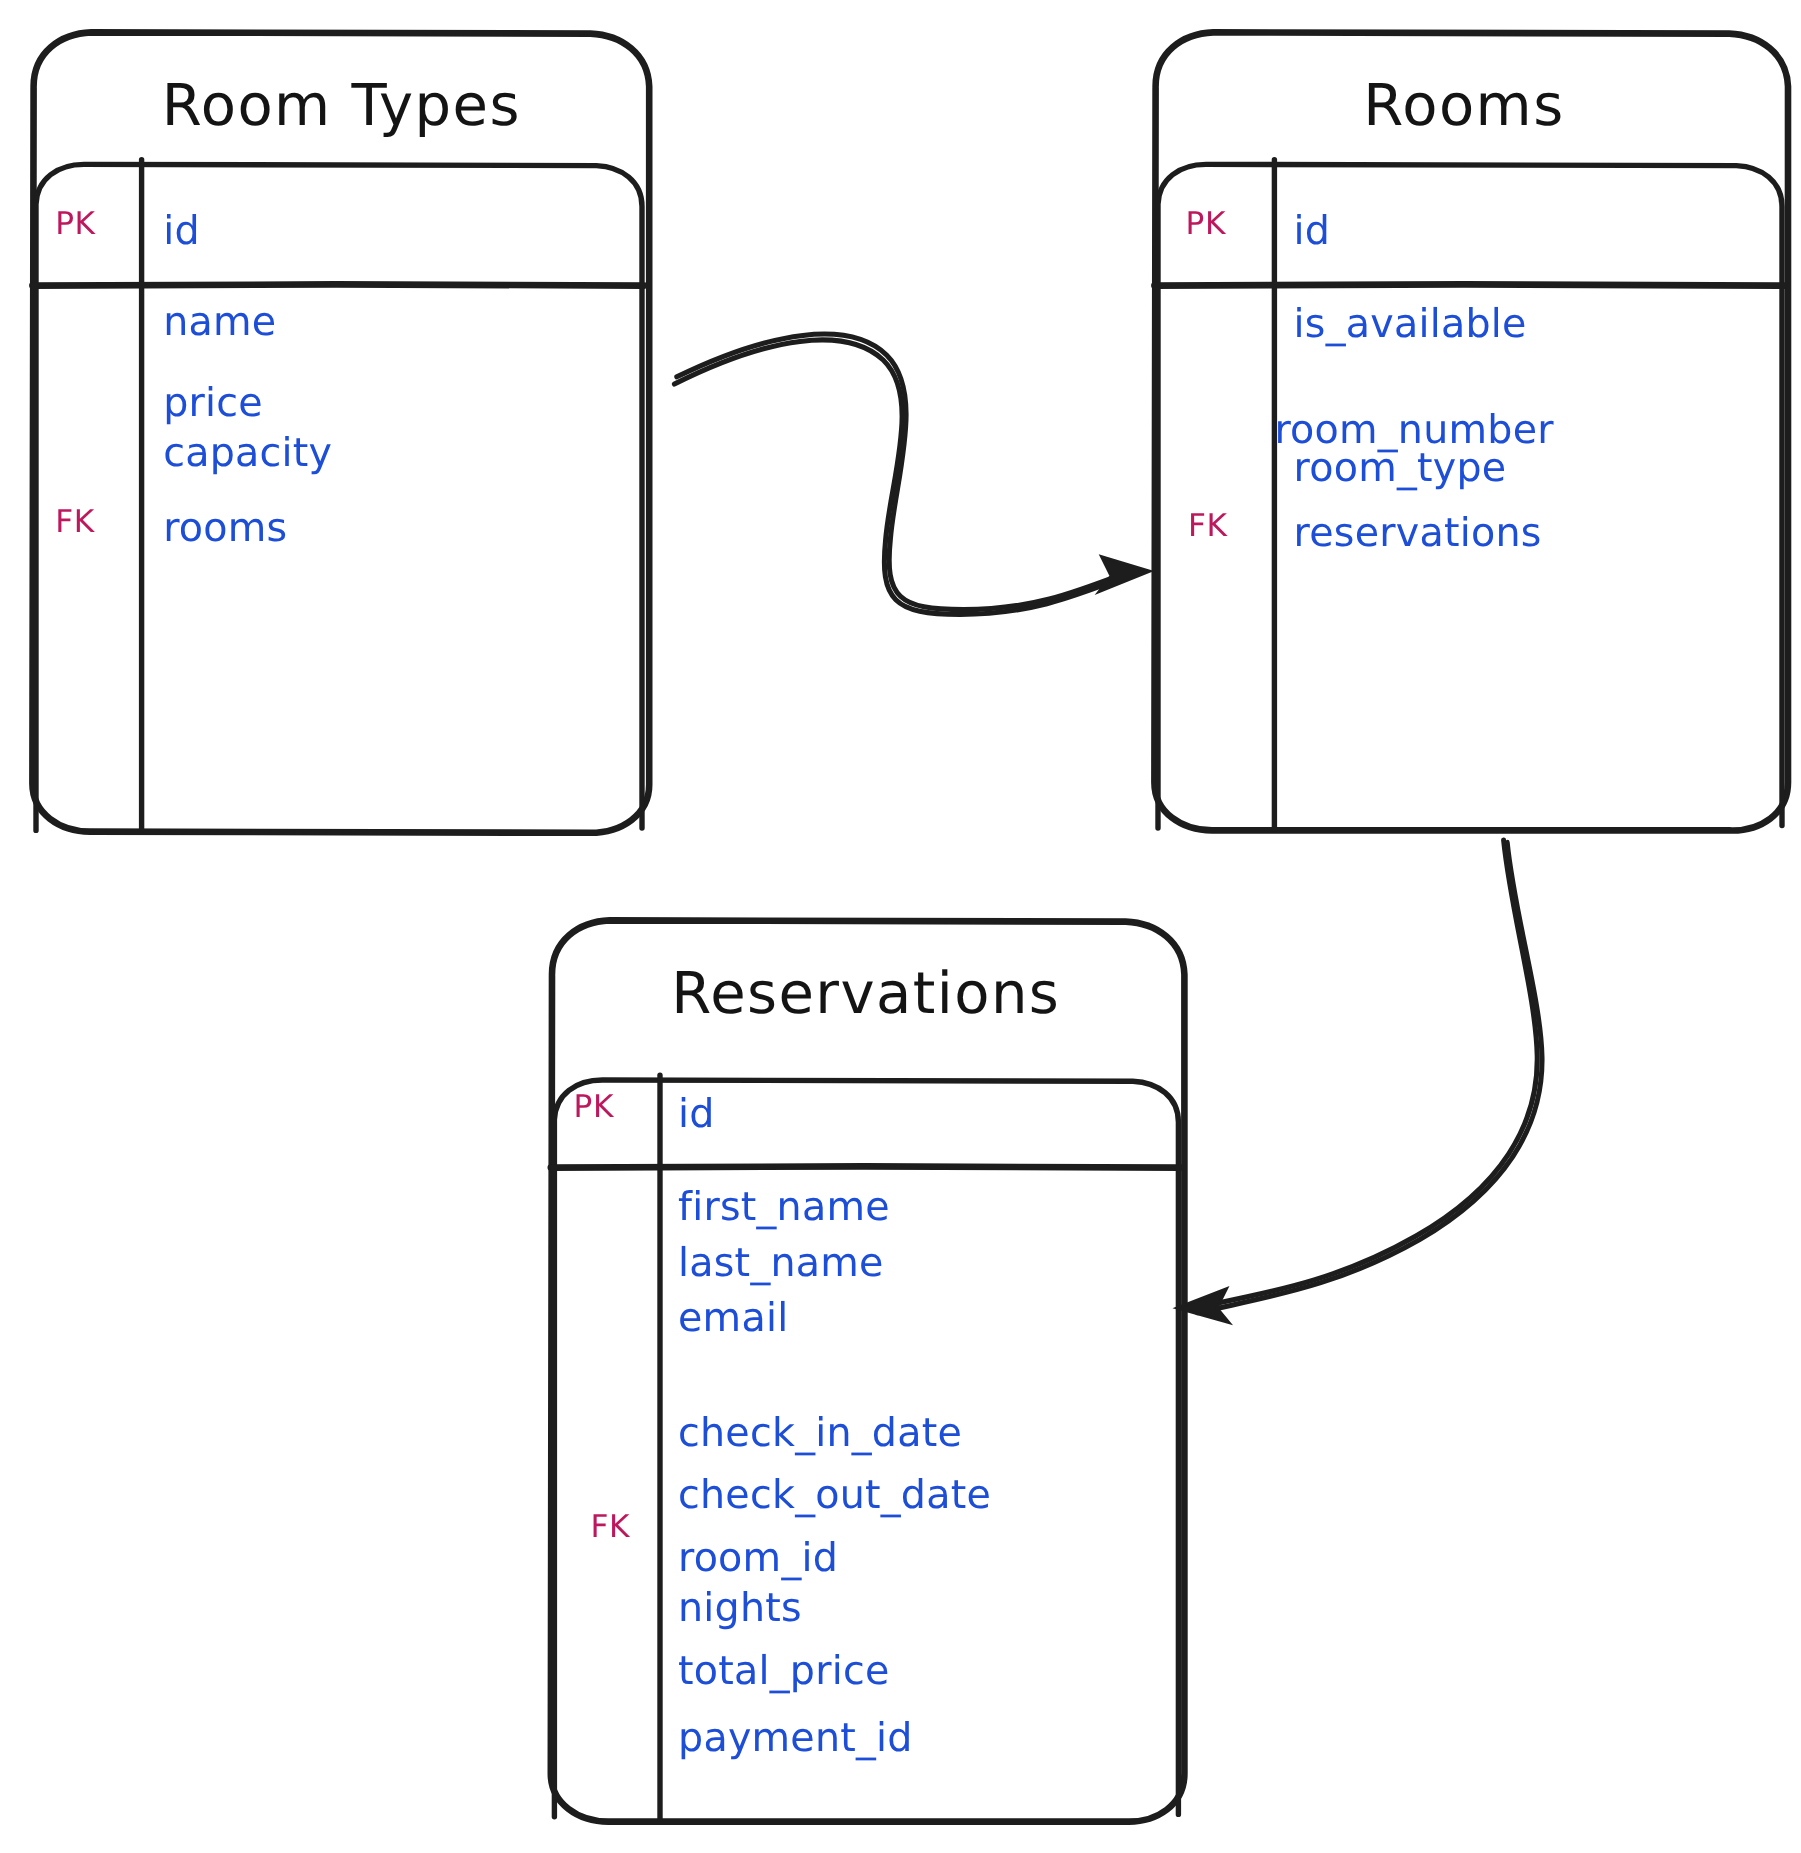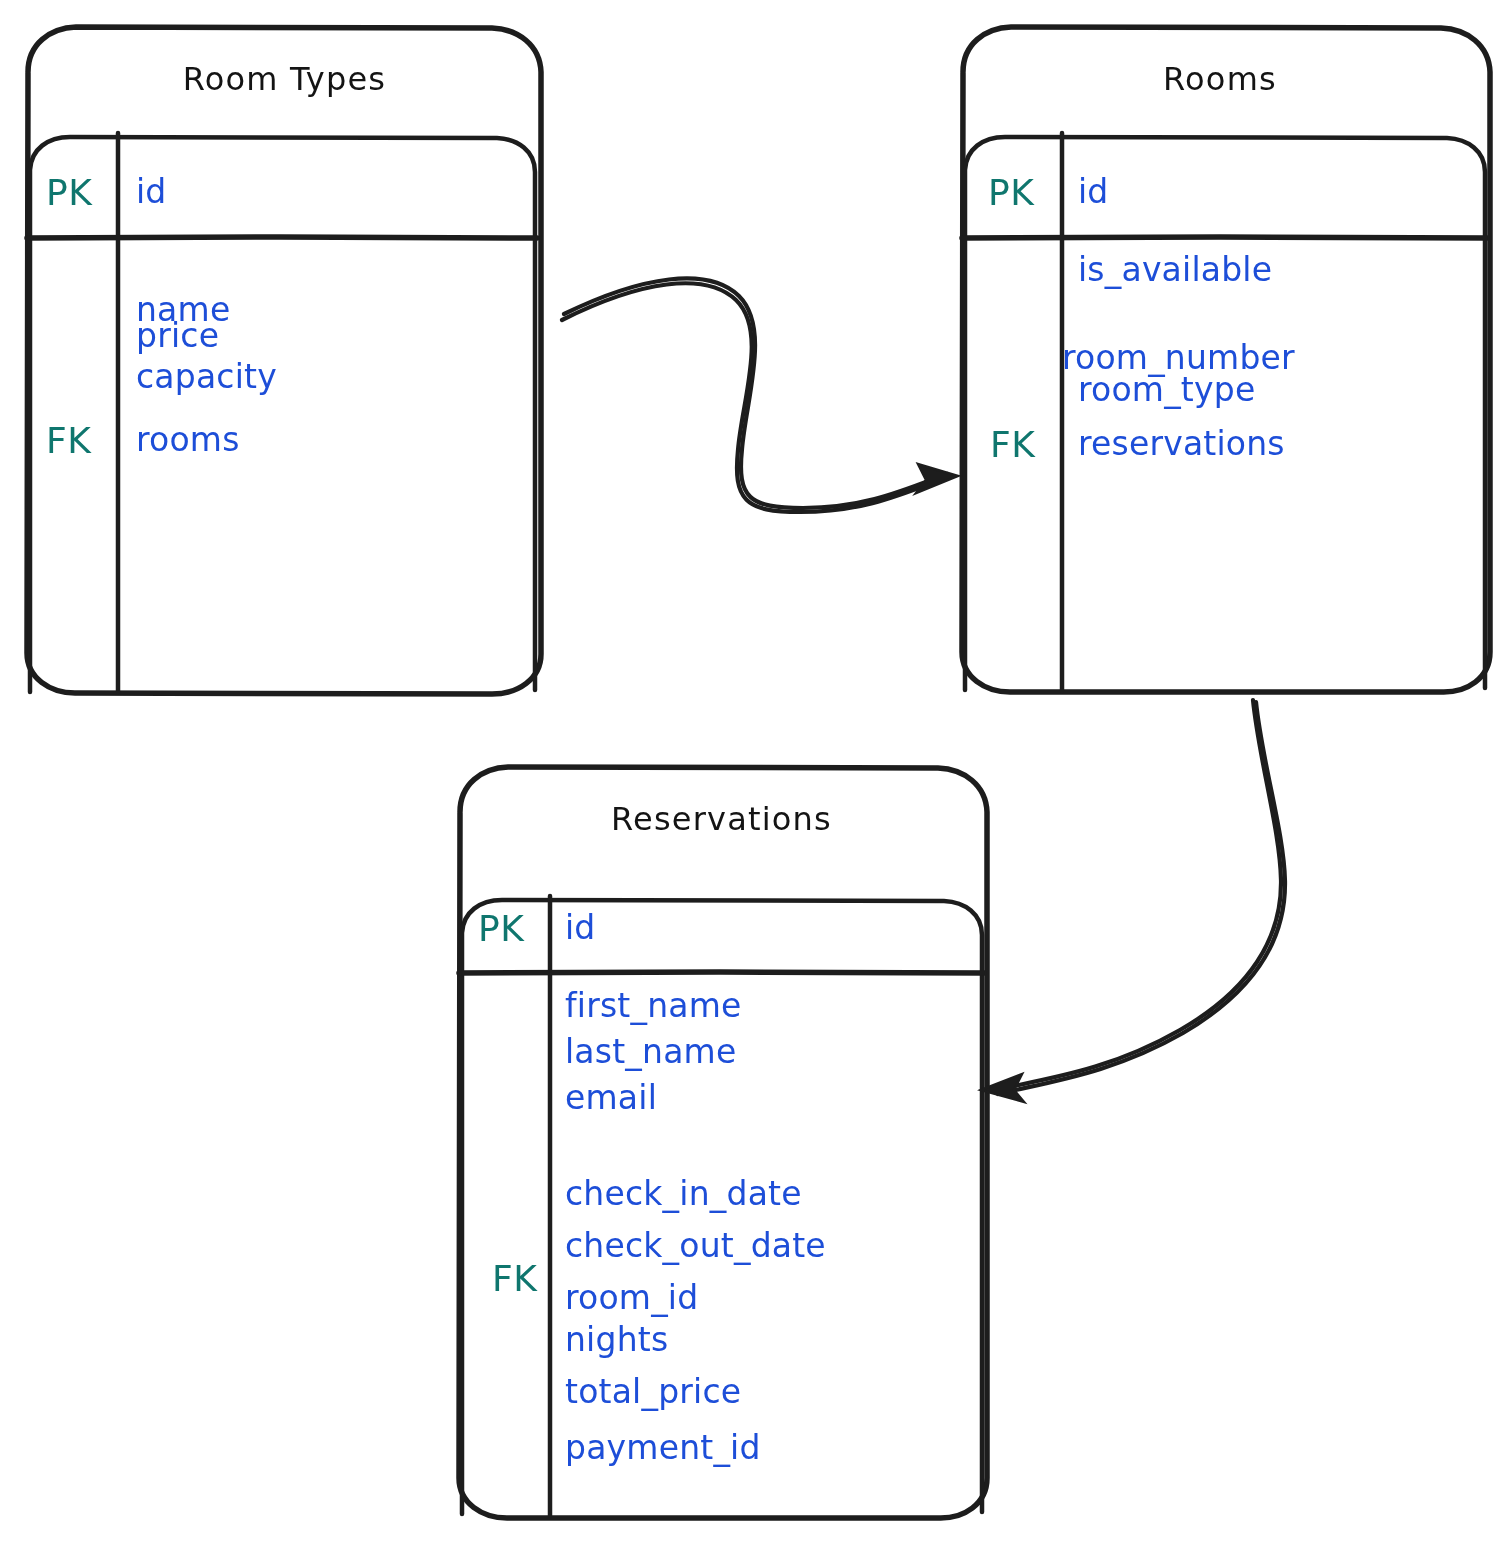--- a/index.html
+++ b/index.html
@@ -45,7 +45,7 @@
   .entity-title {
     position: absolute;
     font-family: "DejaVu Sans", sans-serif;
-    font-size: 32px;
+    font-size: 48px;
     font-weight: 400;
     color: #141414;
     letter-spacing: 1.2px;

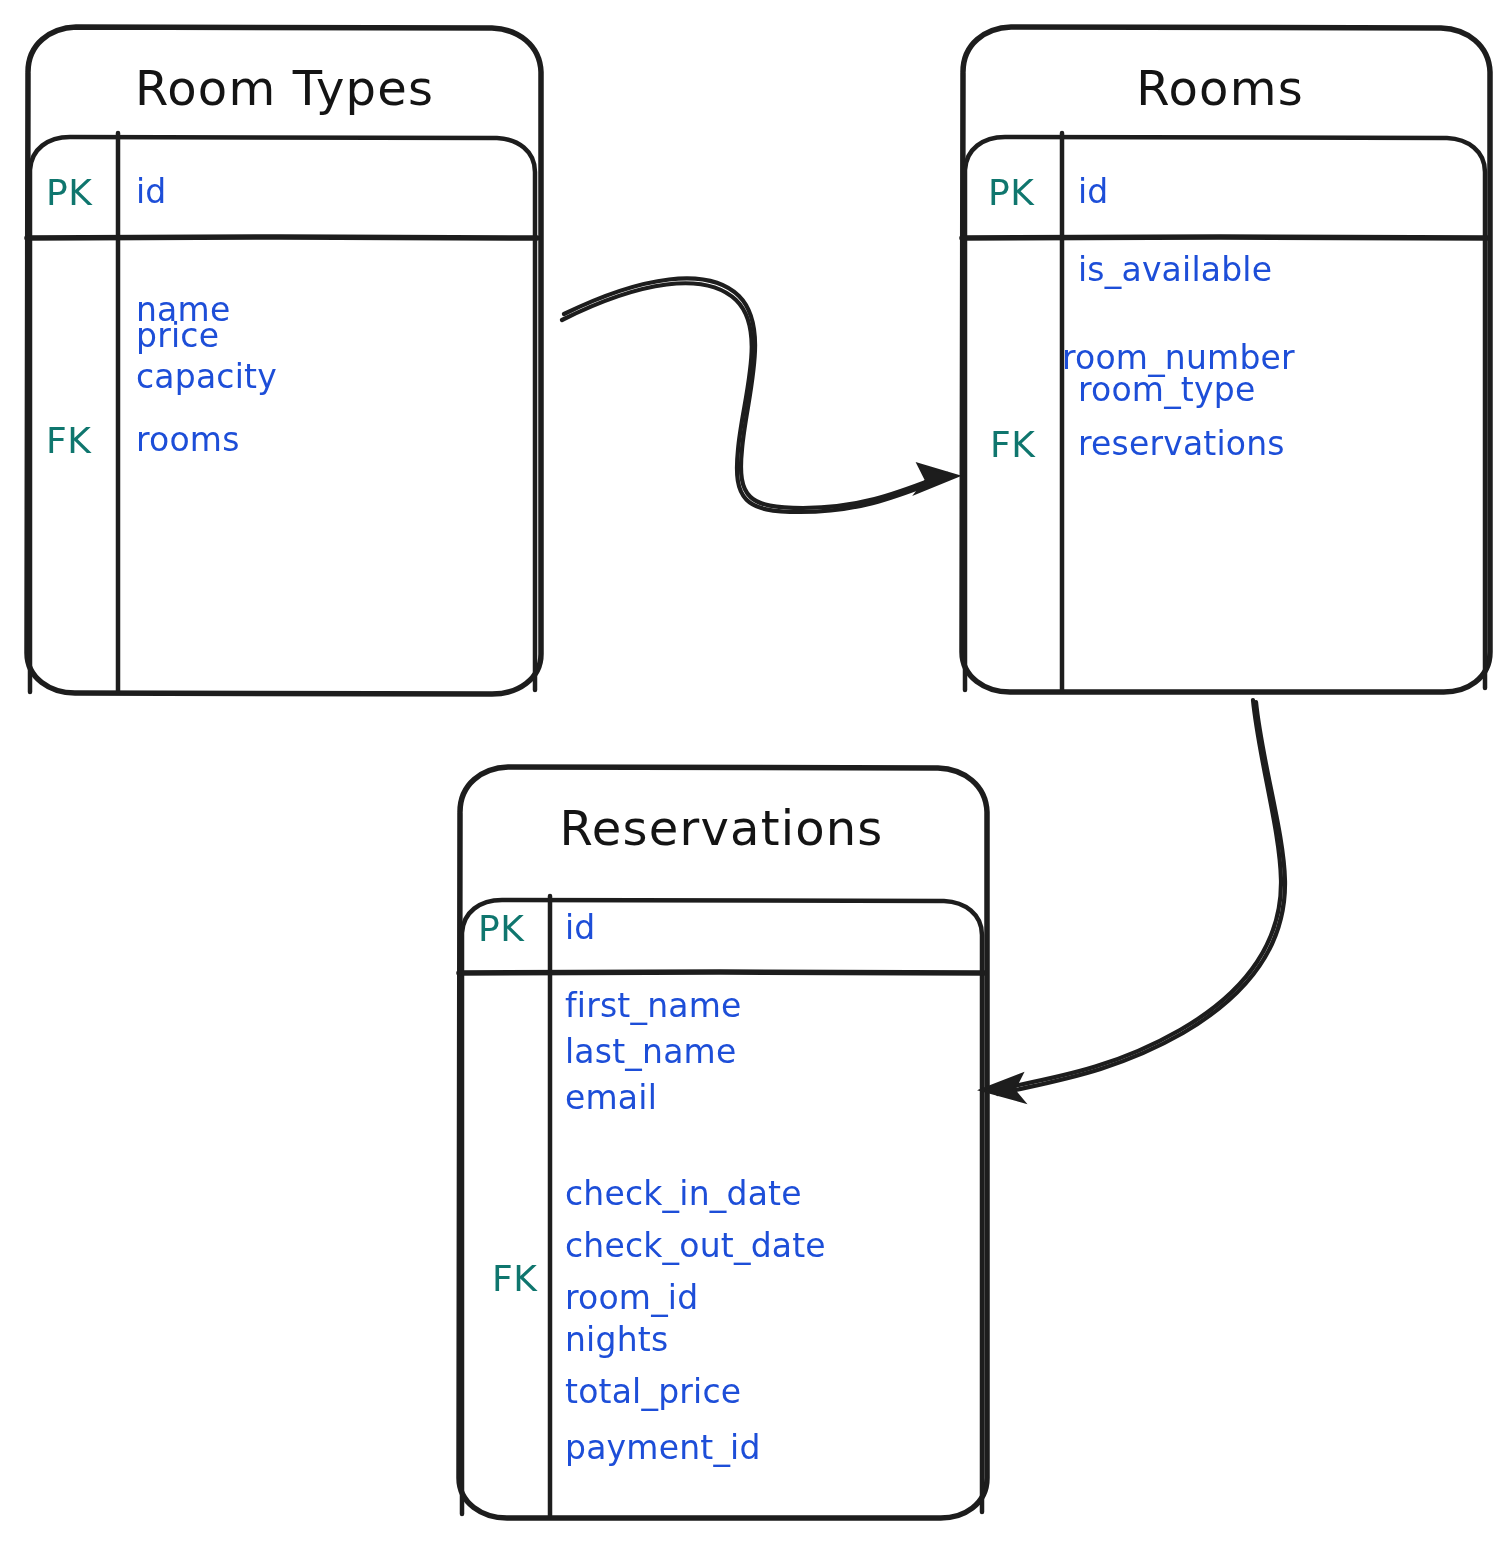--- a/index.html
+++ b/index.html
@@ -55,8 +55,8 @@
   .key-label {
     position: absolute;
     font-family: "DejaVu Sans", sans-serif;
-    font-size: 36px;
-    color: #0f766e;
+    font-size: 26px;
+    color: #be185d;
     letter-spacing: 0.5px;
     white-space: nowrap;
   }

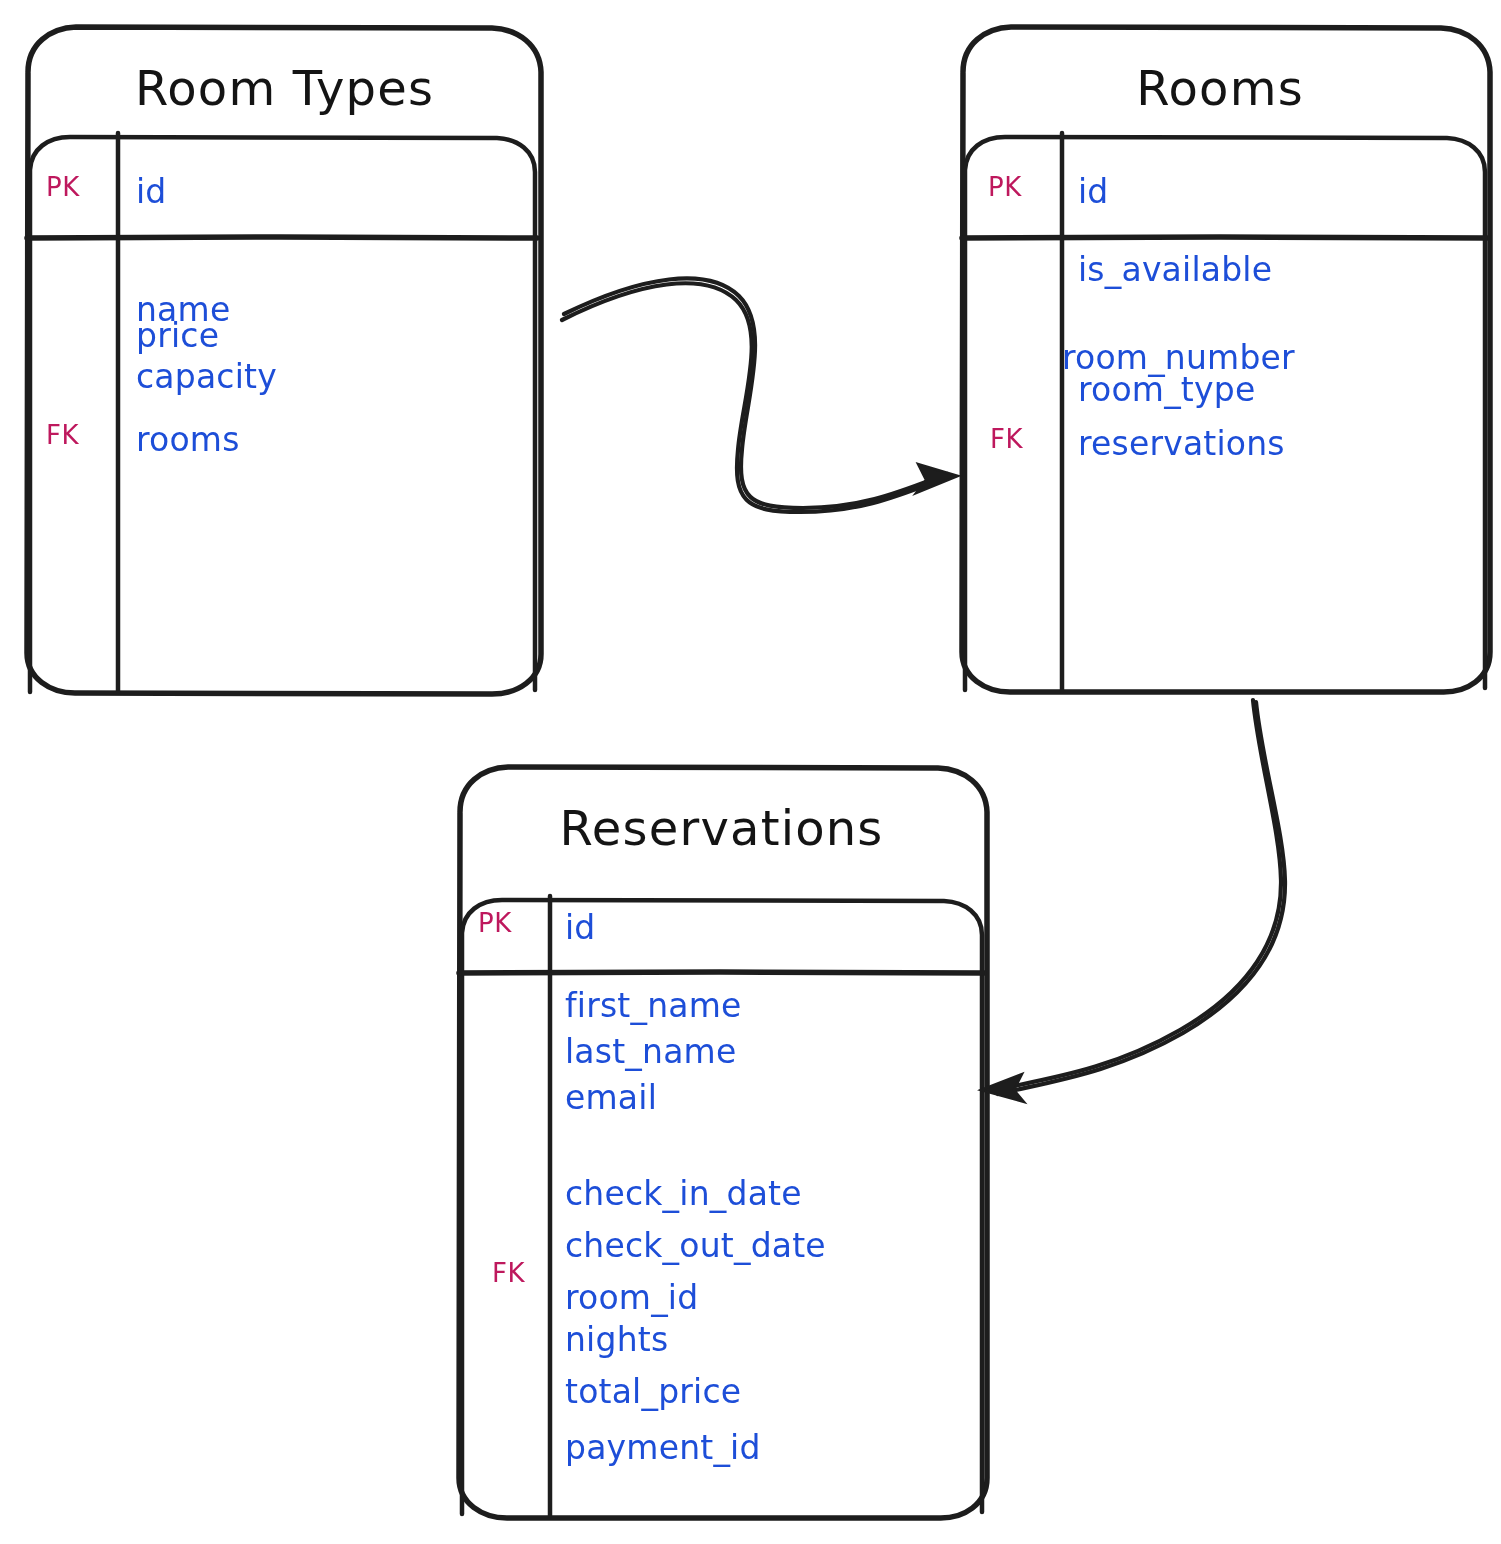--- a/index.html
+++ b/index.html
@@ -140,7 +140,7 @@
     <div class="key-label" style="left:46px; top:172px;">PK</div>
     <div class="field-label" style="left:136px; top:172px;">id</div>
     <div class="key-label" style="left:46px; top:420px;">FK</div>
-    <div class="field-label" style="left:136px; top:248px;margin-top:42px;">name</div>
+    <div class="field-label" style="left:136px; top:248px;">name</div>
     <div class="field-label" style="left:136px; top:316px;">price</div>
     <div class="field-label" style="left:136px; top:357px;">capacity</div>
     <div class="field-label" style="left:136px; top:420px;">rooms</div>

